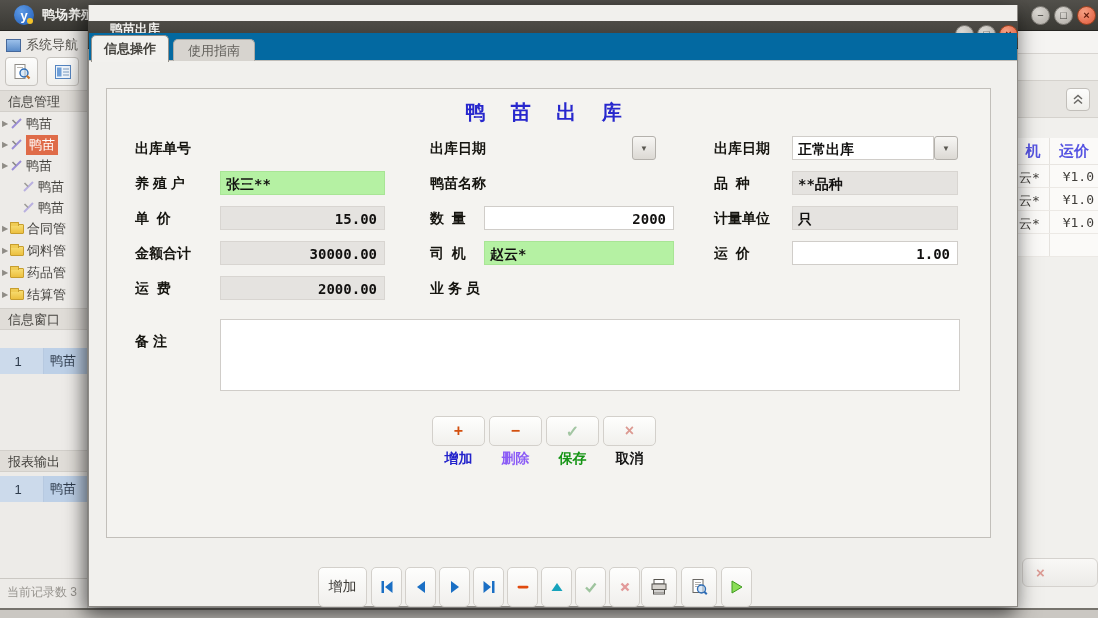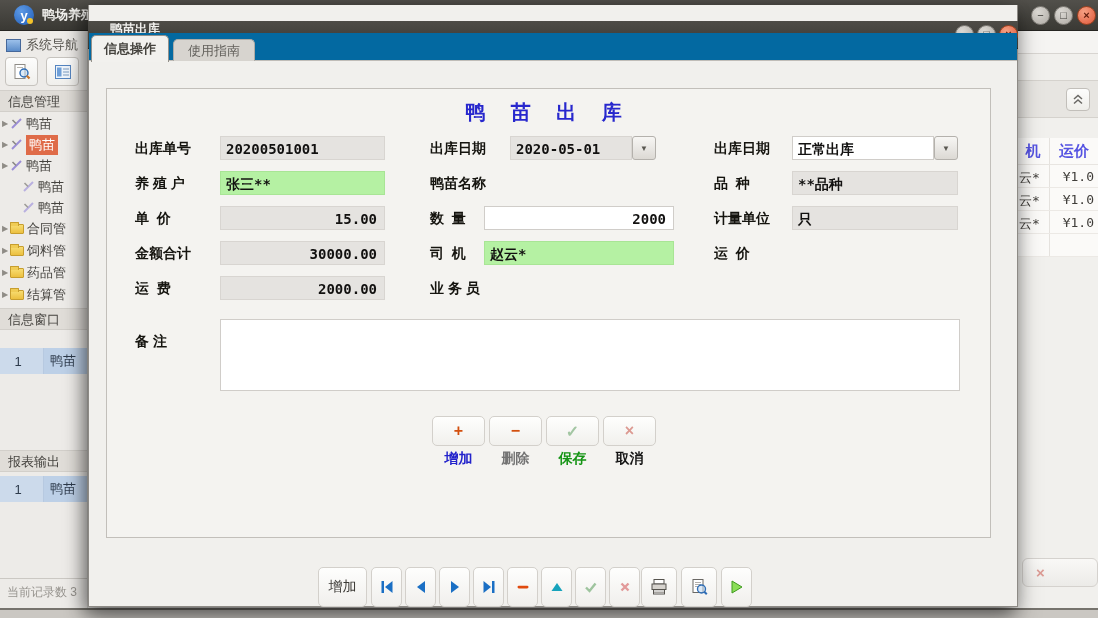--- a/index.html
+++ b/index.html
@@ -261,7 +261,6 @@
         <div id="formtitle">鸭 苗 出 库</div>
 
         <span class="flbl" style="left:28px;top:47px">出库单号</span>
-        <div class="fval gray" style="left:113px;top:47px;width:165px">20200501001</div>
 
         <span class="flbl" style="left:323px;top:47px">出库日期</span>
         <div class="fval gray" style="left:403px;top:47px;width:122px">2020-05-01</div>

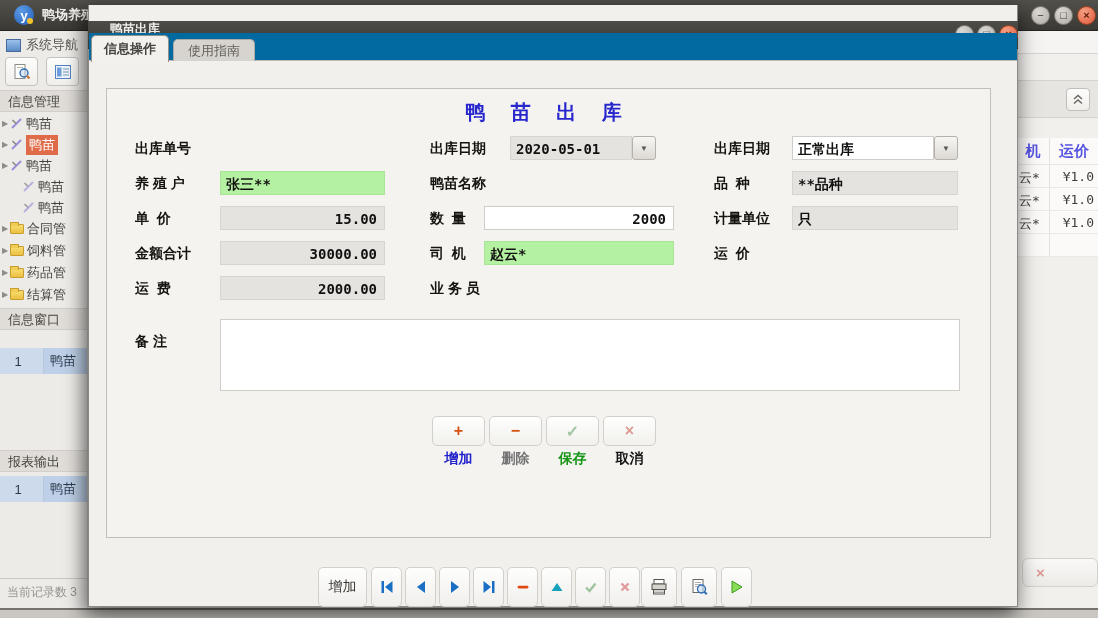--- a/index.html
+++ b/index.html
@@ -263,7 +263,6 @@
         <span class="flbl" style="left:28px;top:47px">出库单号</span>
 
         <span class="flbl" style="left:323px;top:47px">出库日期</span>
-        <div class="fval gray" style="left:403px;top:47px;width:122px">2020-05-01</div>
         <div class="combobtn" style="left:525px;top:47px">
             <span>▼</span>
           </div>

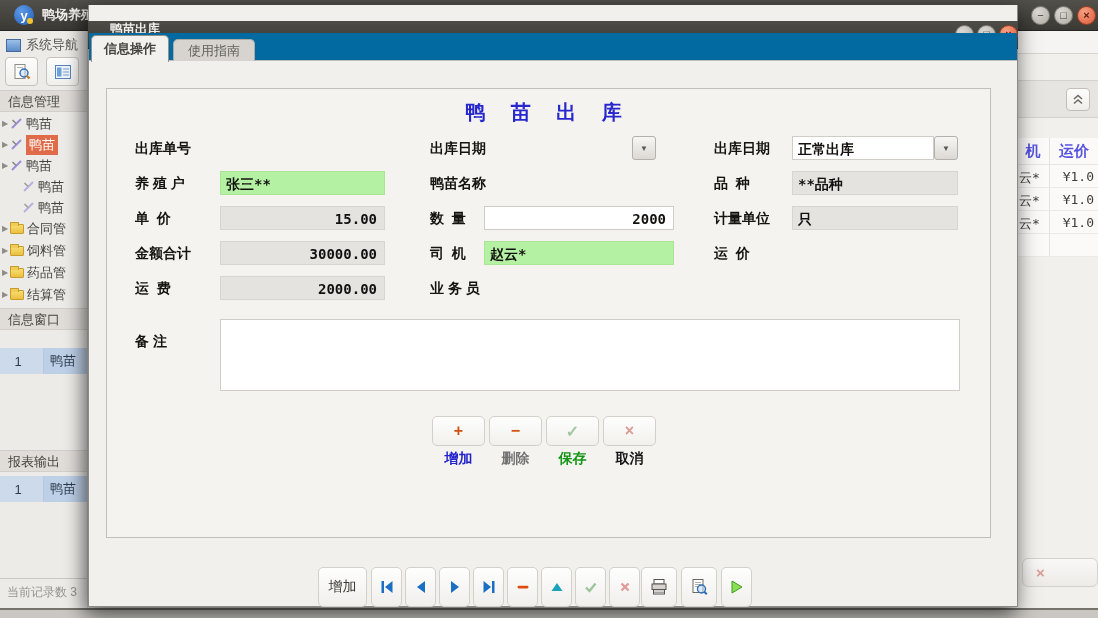--- a/index.html
+++ b/index.html
@@ -297,6 +297,7 @@
         <div class="fval green" style="left:377px;top:152px;width:190px">赵云*</div>
 
         <span class="flbl" style="left:607px;top:152px">运  价</span>
+        <div class="fval white num" style="left:685px;top:152px;width:166px">1.00</div>
 
         <span class="flbl" style="left:28px;top:187px">运  费</span>
         <div class="fval gray num" style="left:113px;top:187px;width:165px">2000.00</div>

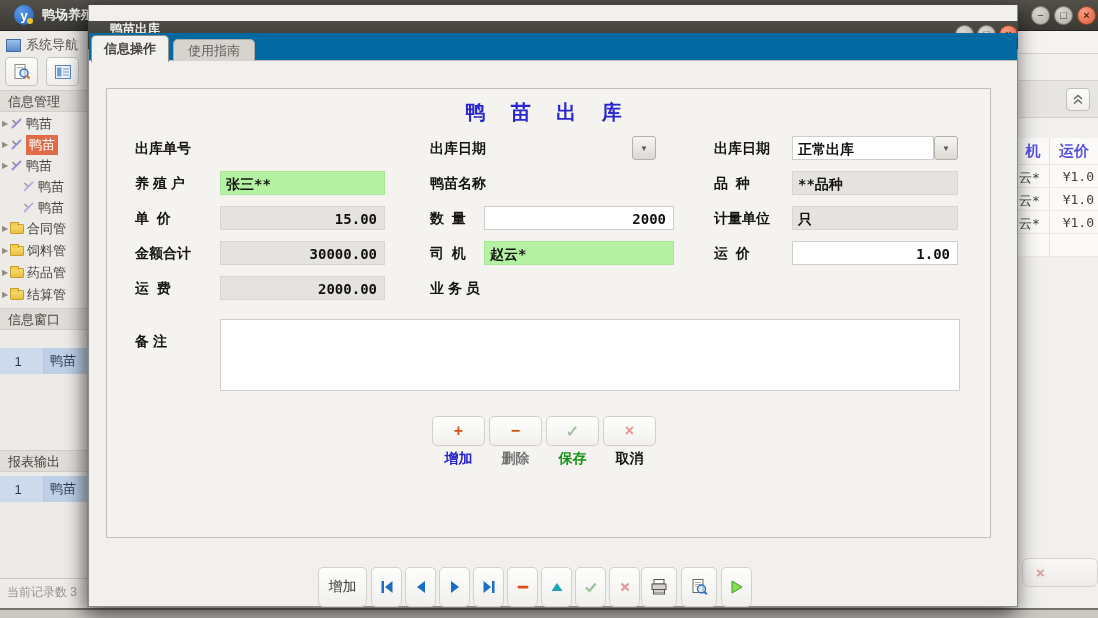--- a/index.html
+++ b/index.html
@@ -321,7 +321,7 @@
           </div>
 
         <span class="actlbl" style="left:325px;top:361px;color:#2323cb">增加</span>
-        <span class="actlbl" style="left:382px;top:361px;color:#737373">删除</span>
+        <span class="actlbl" style="left:382px;top:361px;color:#8b5cf6">删除</span>
         <span class="actlbl" style="left:439px;top:361px;color:#149414">保存</span>
         <span class="actlbl" style="left:496px;top:361px;color:#141414">取消</span>
       </div>

